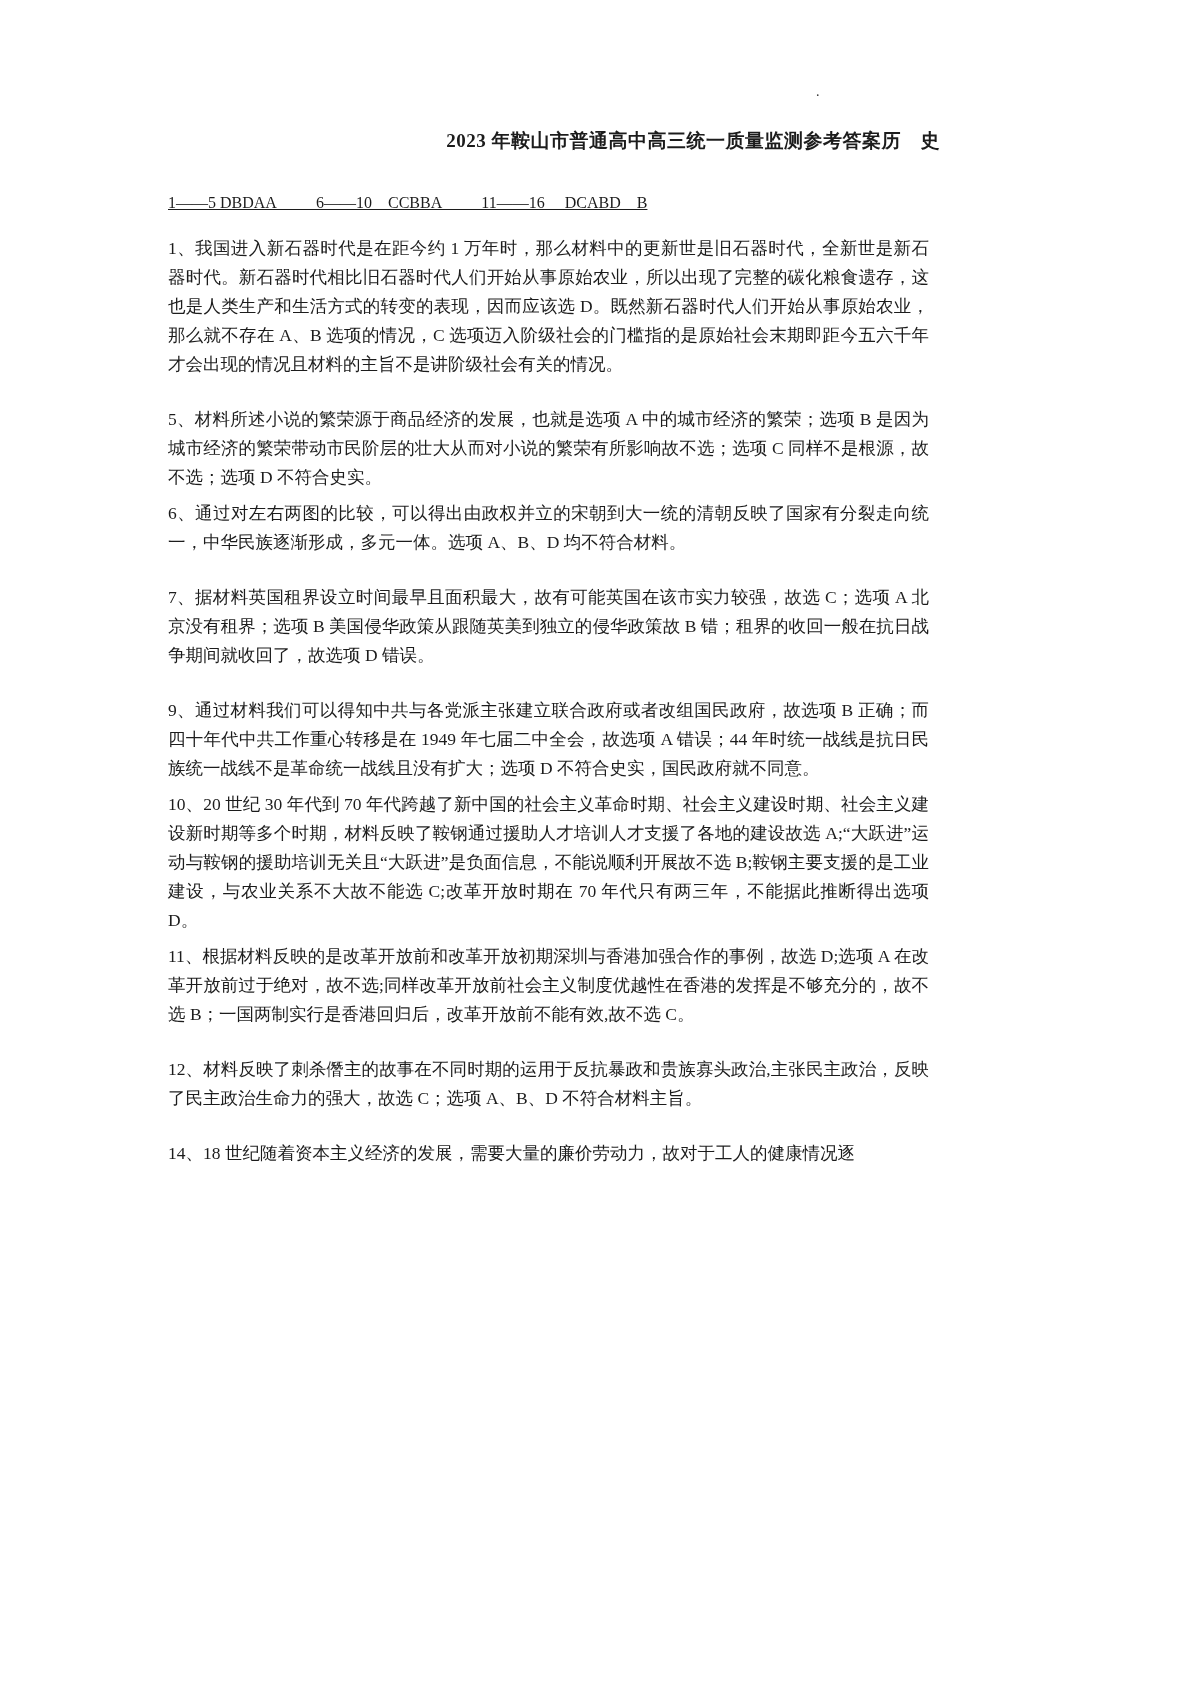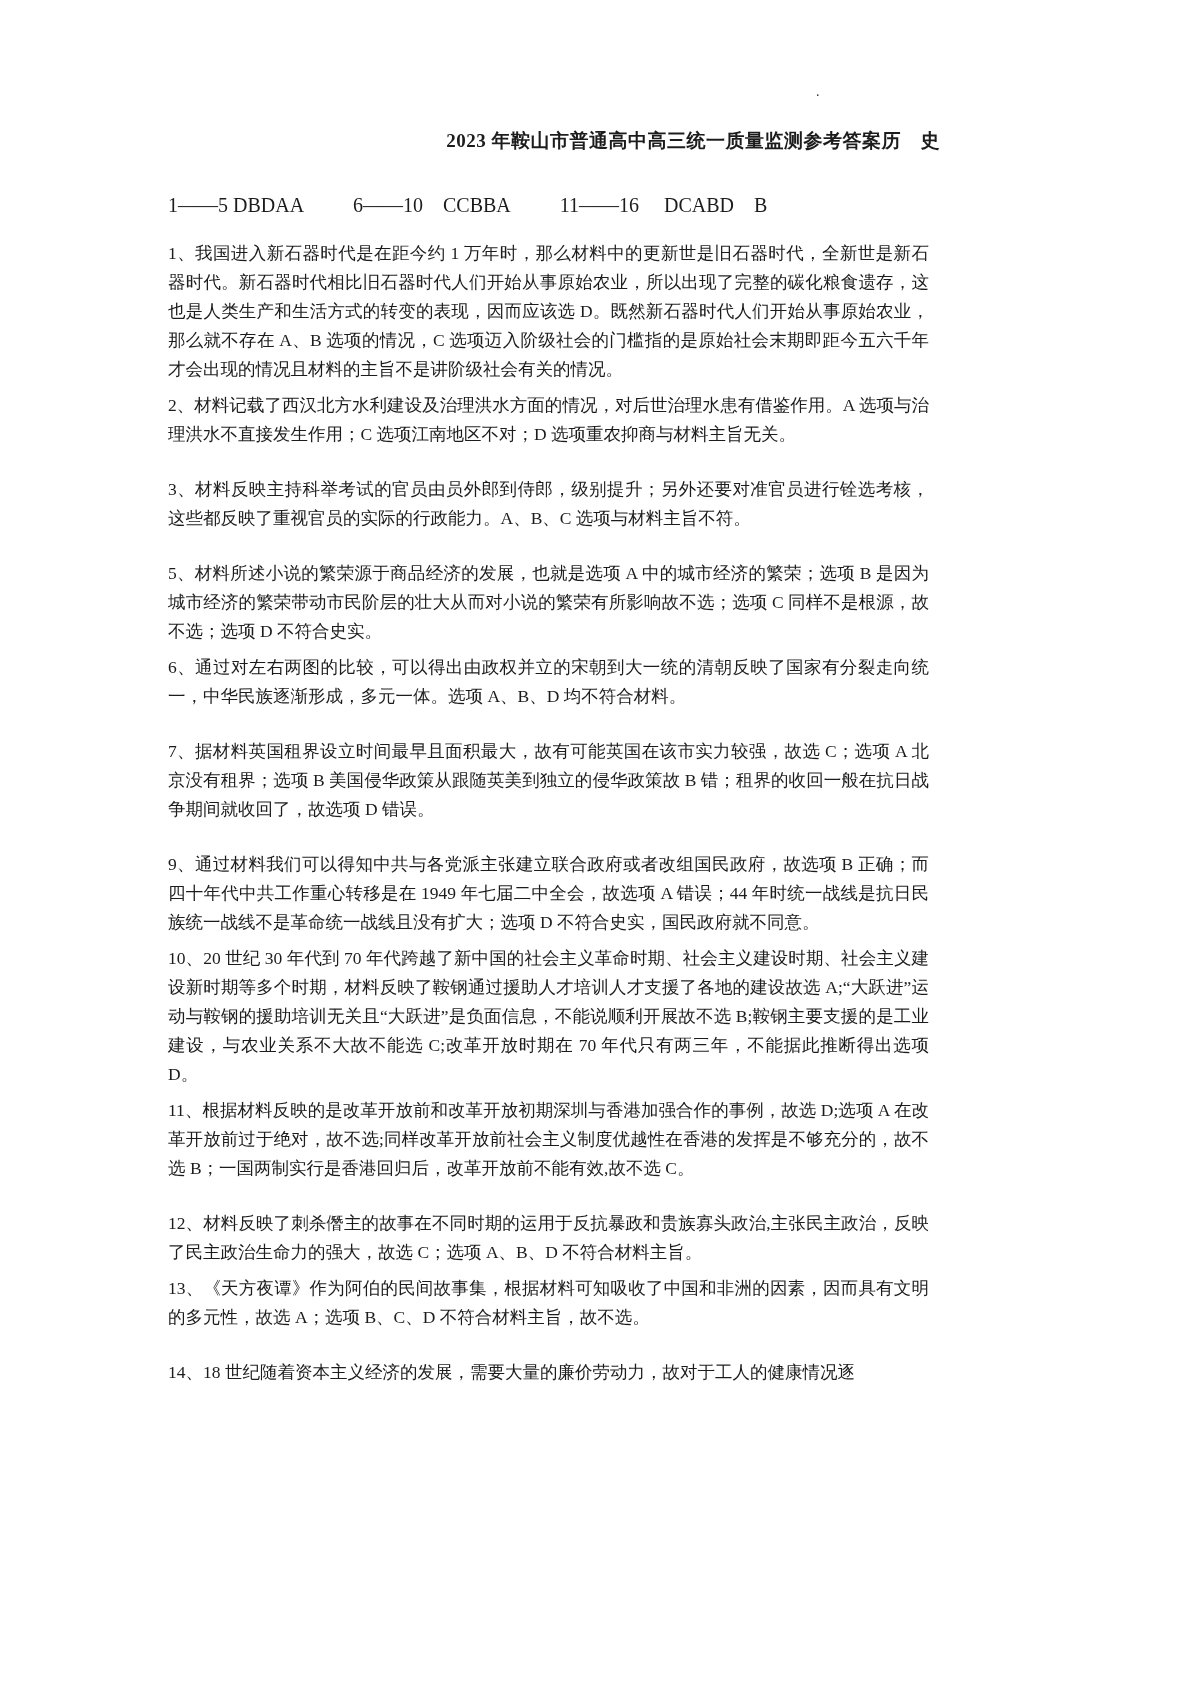--- a/index.html
+++ b/index.html
@@ -37,9 +37,10 @@
     letter-spacing: 0.5px;
   }
   .answer-key {
-    font-size: 20px;
+    font-size: 16px;
     margin: 0 0 22px 0;
     white-space: pre-wrap;
+    text-decoration: underline;
   }
   .para {
     font-size: 17.5px;

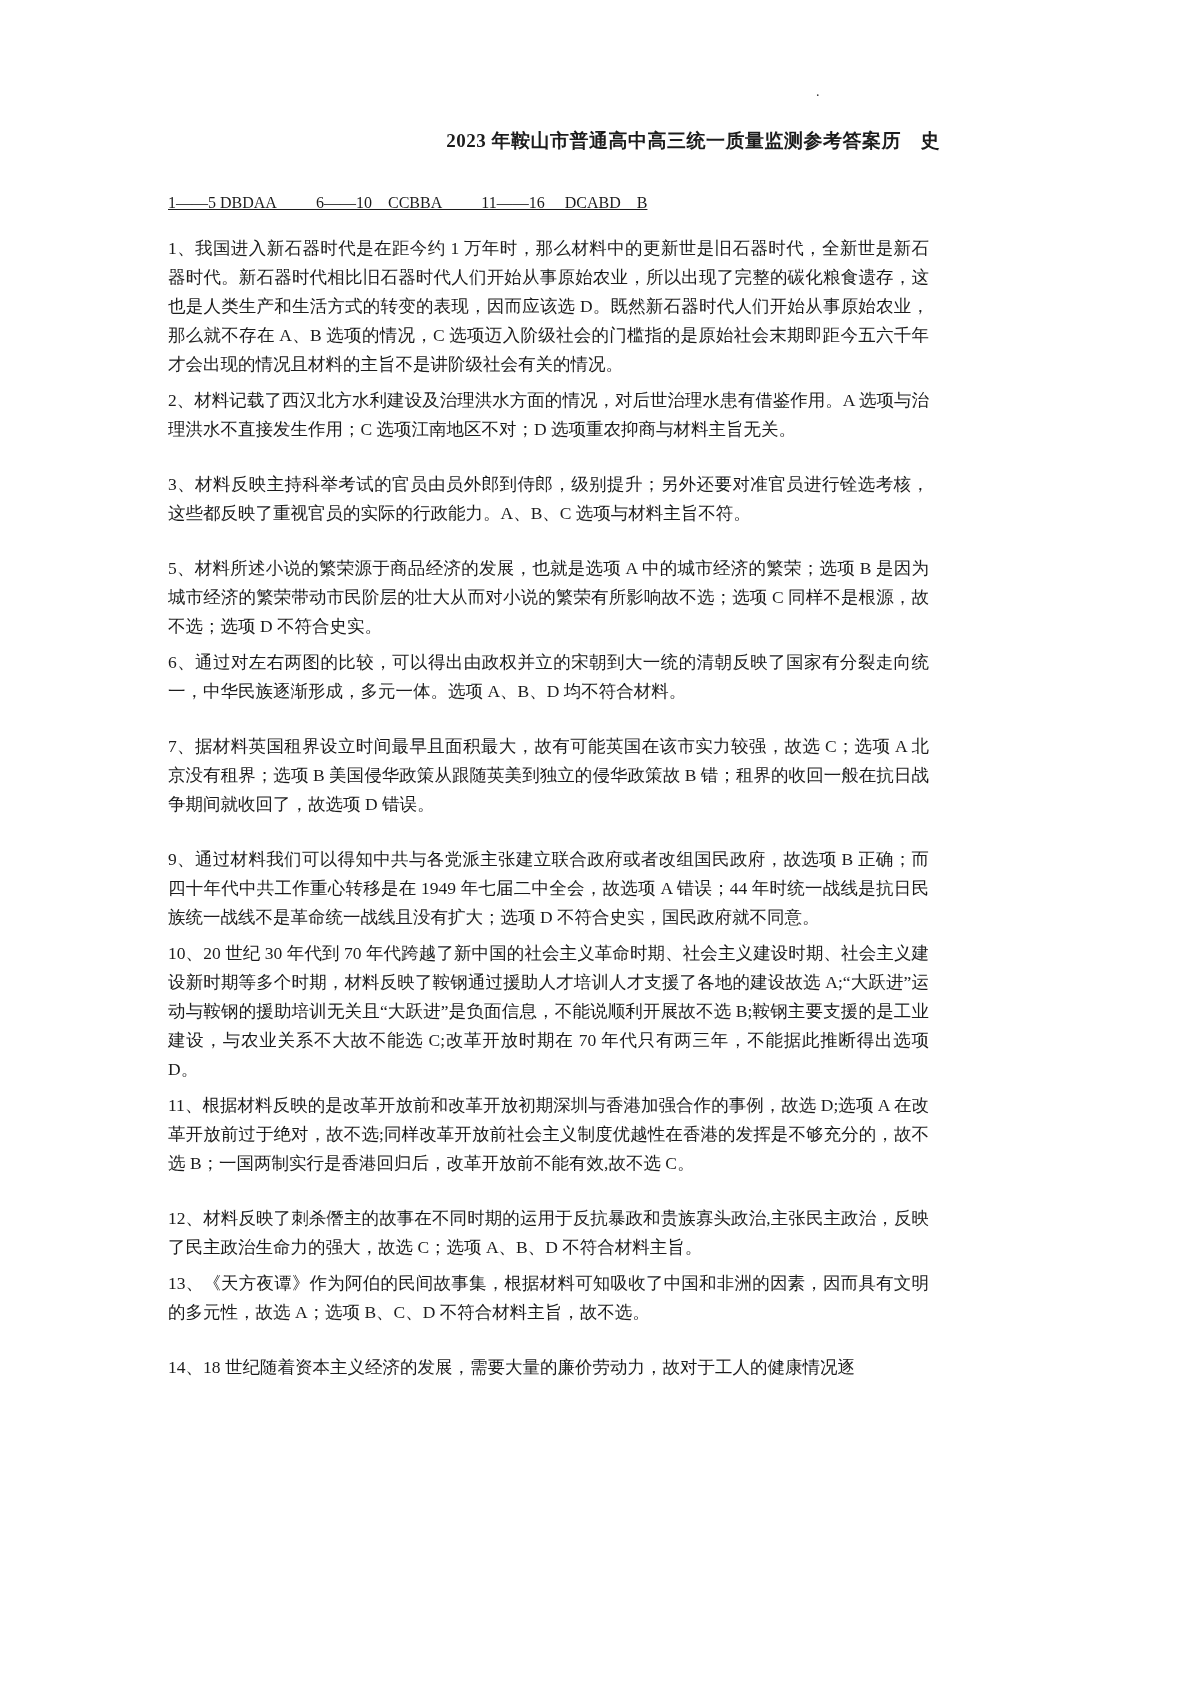--- a/index.html
+++ b/index.html
@@ -61,7 +61,6 @@
     <h1 class="title">2023 年鞍山市普通高中高三统一质量监测参考答案历　史</h1>
     <div class="answer-key">1——5 DBDAA          6——10    CCBBA          11——16     DCABD    B</div>
     <p class="para">1、我国进入新石器时代是在距今约 1 万年时，那么材料中的更新世是旧石器时代，全新世是新石器时代。新石器时代相比旧石器时代人们开始从事原始农业，所以出现了完整的碳化粮食遗存，这也是人类生产和生活方式的转变的表现，因而应该选 D。既然新石器时代人们开始从事原始农业，那么就不存在 A、B 选项的情况，C 选项迈入阶级社会的门槛指的是原始社会末期即距今五六千年才会出现的情况且材料的主旨不是讲阶级社会有关的情况。</p>
-    <p class="para">2、材料记载了西汉北方水利建设及治理洪水方面的情况，对后世治理水患有借鉴作用。A 选项与治理洪水不直接发生作用；C 选项江南地区不对；D 选项重农抑商与材料主旨无关。</p>
     <p class="para gap">3、材料反映主持科举考试的官员由员外郎到侍郎，级别提升；另外还要对准官员进行铨选考核，这些都反映了重视官员的实际的行政能力。A、B、C 选项与材料主旨不符。</p>
     <p class="para gap">5、材料所述小说的繁荣源于商品经济的发展，也就是选项 A 中的城市经济的繁荣；选项 B 是因为城市经济的繁荣带动市民阶层的壮大从而对小说的繁荣有所影响故不选；选项 C 同样不是根源，故不选；选项 D 不符合史实。</p>
     <p class="para">6、通过对左右两图的比较，可以得出由政权并立的宋朝到大一统的清朝反映了国家有分裂走向统一，中华民族逐渐形成，多元一体。选项 A、B、D 均不符合材料。</p>

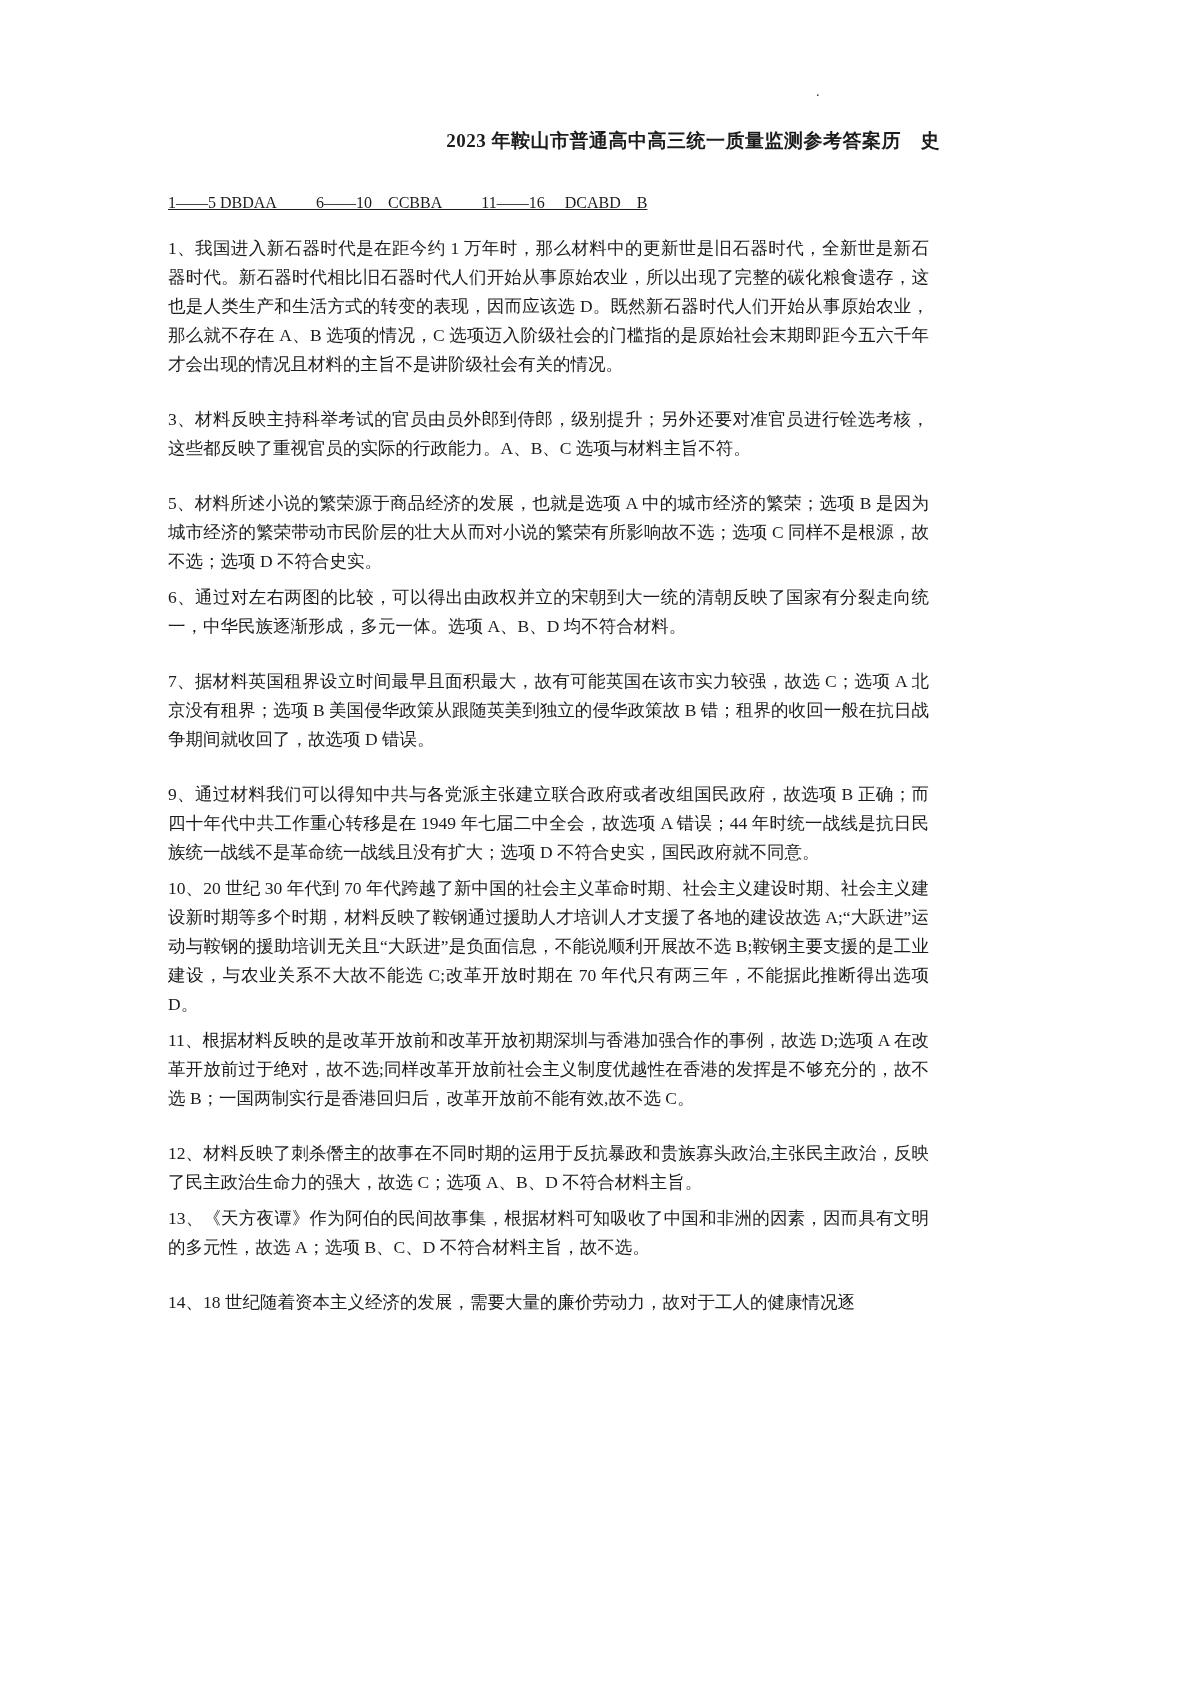--- a/index.html
+++ b/index.html
@@ -61,7 +61,6 @@
     <h1 class="title">2023 年鞍山市普通高中高三统一质量监测参考答案历　史</h1>
     <div class="answer-key">1——5 DBDAA          6——10    CCBBA          11——16     DCABD    B</div>
     <p class="para">1、我国进入新石器时代是在距今约 1 万年时，那么材料中的更新世是旧石器时代，全新世是新石器时代。新石器时代相比旧石器时代人们开始从事原始农业，所以出现了完整的碳化粮食遗存，这也是人类生产和生活方式的转变的表现，因而应该选 D。既然新石器时代人们开始从事原始农业，那么就不存在 A、B 选项的情况，C 选项迈入阶级社会的门槛指的是原始社会末期即距今五六千年才会出现的情况且材料的主旨不是讲阶级社会有关的情况。</p>
-    <p class="para gap">3、材料反映主持科举考试的官员由员外郎到侍郎，级别提升；另外还要对准官员进行铨选考核，这些都反映了重视官员的实际的行政能力。A、B、C 选项与材料主旨不符。</p>
     <p class="para gap">5、材料所述小说的繁荣源于商品经济的发展，也就是选项 A 中的城市经济的繁荣；选项 B 是因为城市经济的繁荣带动市民阶层的壮大从而对小说的繁荣有所影响故不选；选项 C 同样不是根源，故不选；选项 D 不符合史实。</p>
     <p class="para">6、通过对左右两图的比较，可以得出由政权并立的宋朝到大一统的清朝反映了国家有分裂走向统一，中华民族逐渐形成，多元一体。选项 A、B、D 均不符合材料。</p>
     <p class="para gap">7、据材料英国租界设立时间最早且面积最大，故有可能英国在该市实力较强，故选 C；选项 A 北京没有租界；选项 B 美国侵华政策从跟随英美到独立的侵华政策故 B 错；租界的收回一般在抗日战争期间就收回了，故选项 D 错误。</p>

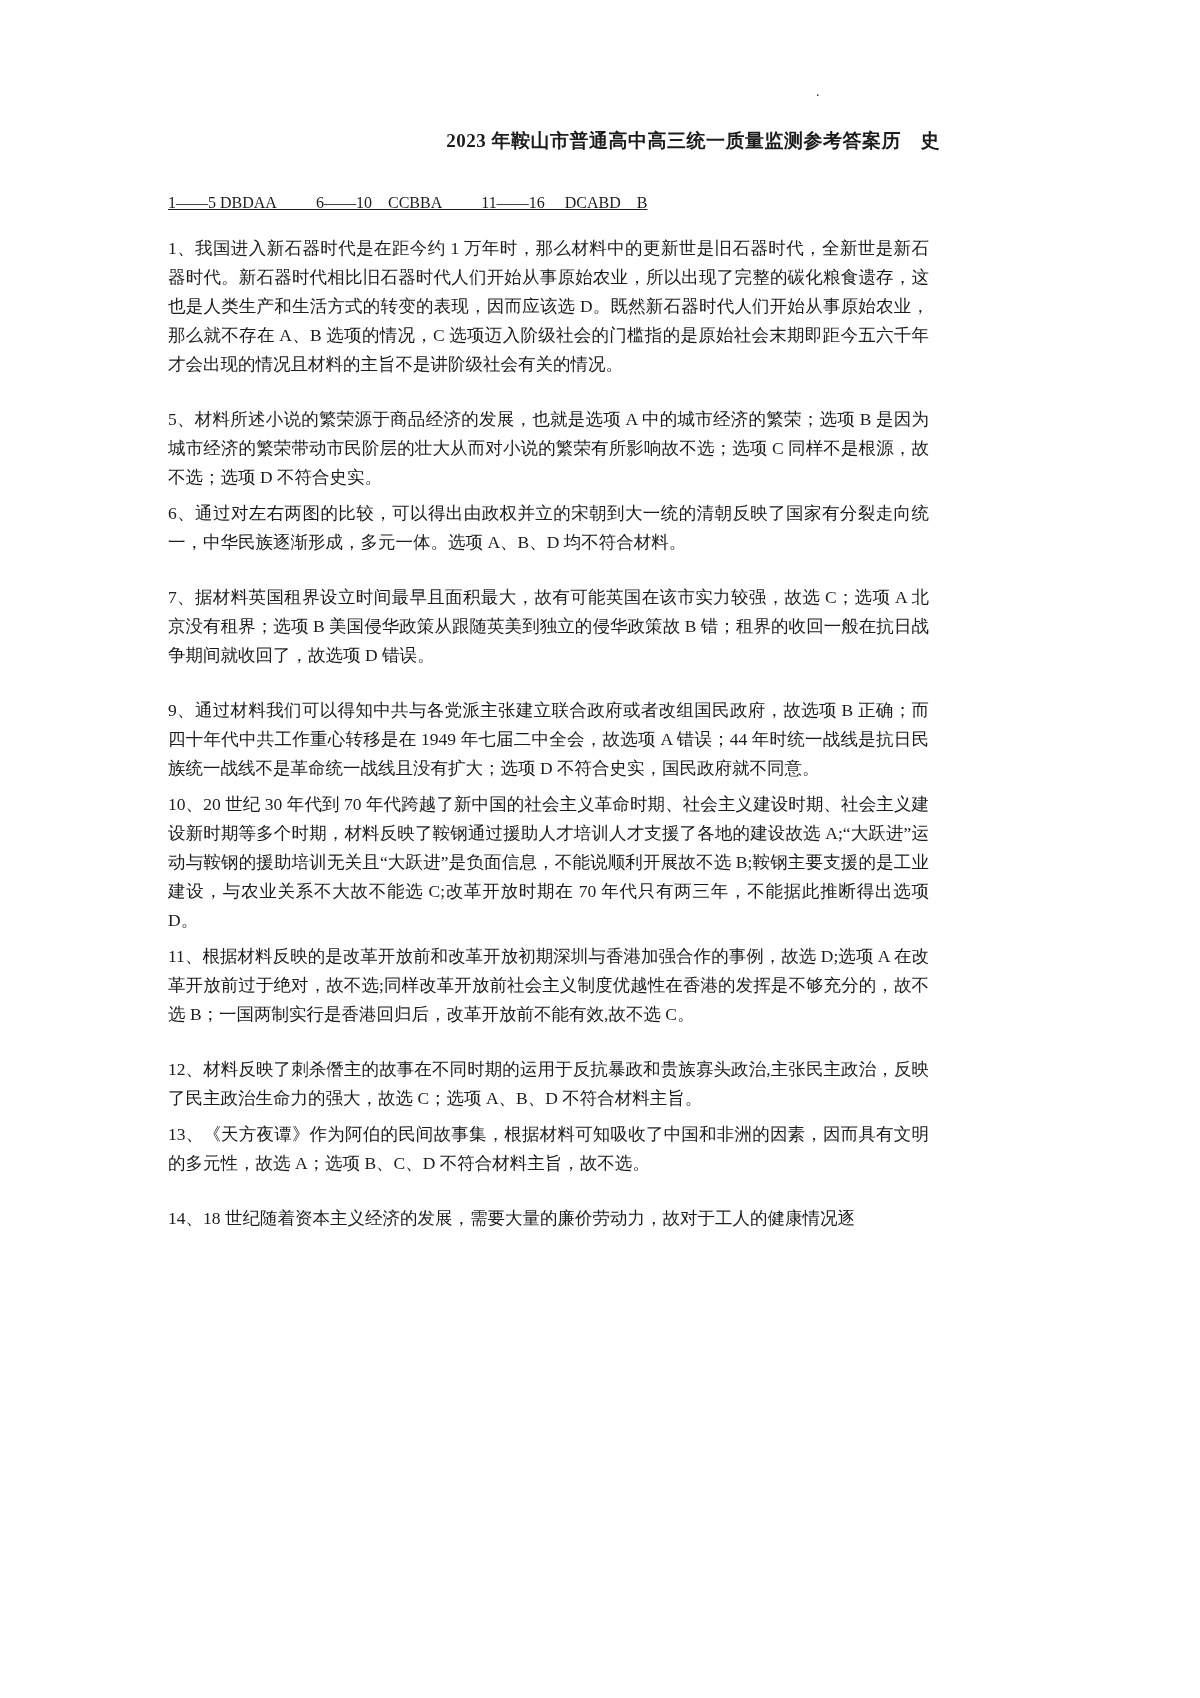--- a/index.html
+++ b/index.html
@@ -68,7 +68,6 @@
     <p class="para">10、20 世纪 30 年代到 70 年代跨越了新中国的社会主义革命时期、社会主义建设时期、社会主义建设新时期等多个时期，材料反映了鞍钢通过援助人才培训人才支援了各地的建设故选 A;“大跃进”运动与鞍钢的援助培训无关且“大跃进”是负面信息，不能说顺利开展故不选 B;鞍钢主要支援的是工业建设，与农业关系不大故不能选 C;改革开放时期在 70 年代只有两三年，不能据此推断得出选项 D。</p>
     <p class="para">11、根据材料反映的是改革开放前和改革开放初期深圳与香港加强合作的事例，故选 D;选项 A 在改革开放前过于绝对，故不选;同样改革开放前社会主义制度优越性在香港的发挥是不够充分的，故不选 B；一国两制实行是香港回归后，改革开放前不能有效,故不选 C。</p>
     <p class="para gap">12、材料反映了刺杀僭主的故事在不同时期的运用于反抗暴政和贵族寡头政治,主张民主政治，反映了民主政治生命力的强大，故选 C；选项 A、B、D 不符合材料主旨。</p>
-    <p class="para">13、《天方夜谭》作为阿伯的民间故事集，根据材料可知吸收了中国和非洲的因素，因而具有文明的多元性，故选 A；选项 B、C、D 不符合材料主旨，故不选。</p>
     <p class="para gap">14、18 世纪随着资本主义经济的发展，需要大量的廉价劳动力，故对于工人的健康情况逐</p>
   </div>
 </div>

